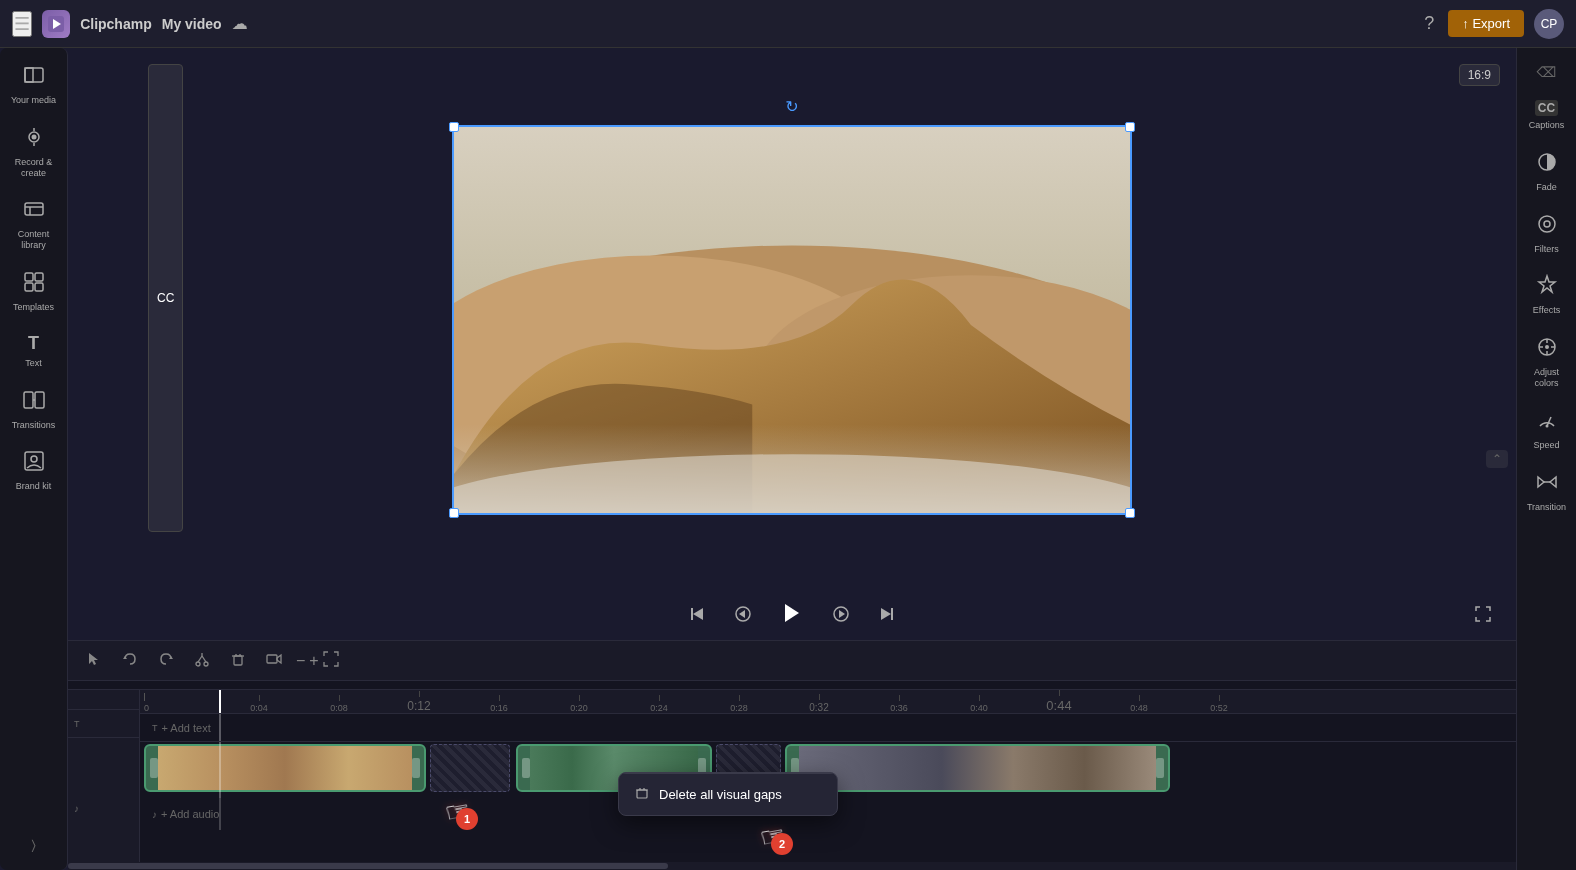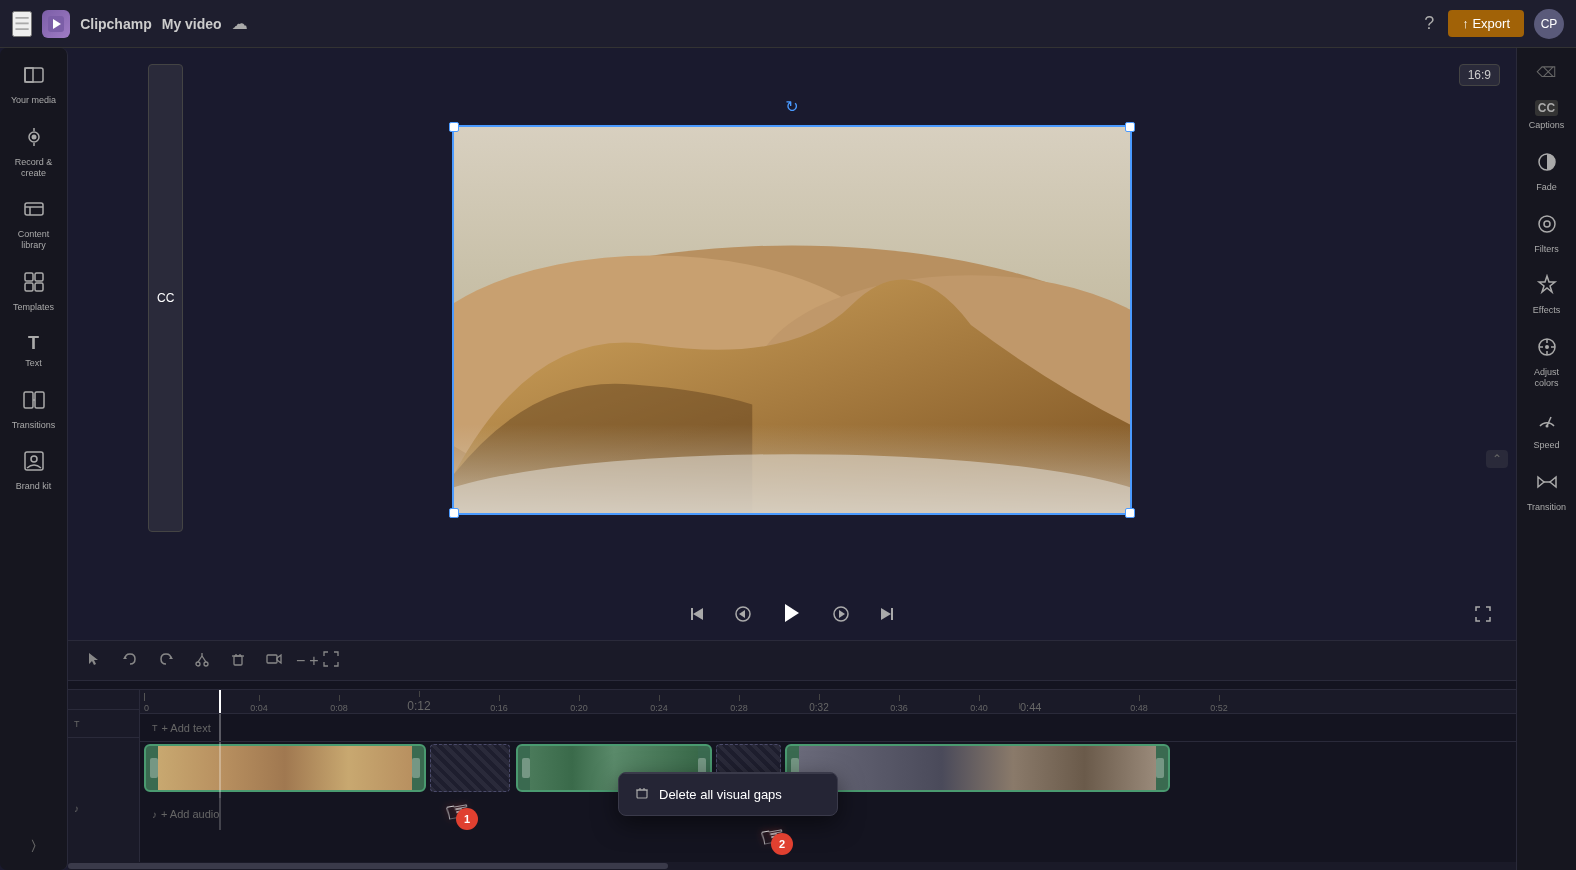--- a/index.html
+++ b/index.html
@@ -705,7 +705,7 @@
                   <div style="width:1px;height:6px;background:#444;margin-bottom:2px;"></div>
                   <span>0:40</span>
                 </div>
-                <div style="width:80px;font-size:11px;color:#666;text-align:center;display:flex;align-items:center;">
+                <div style="width:80px;font-size:13px;color:#666;text-align:center;display:flex;flex-direction:column;align-items:center;">
                   <div style="width:1px;height:6px;background:#444;margin-bottom:2px;"></div>
                   <span>0:44</span>
                 </div>

